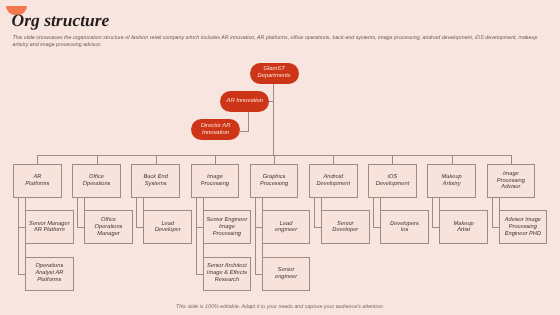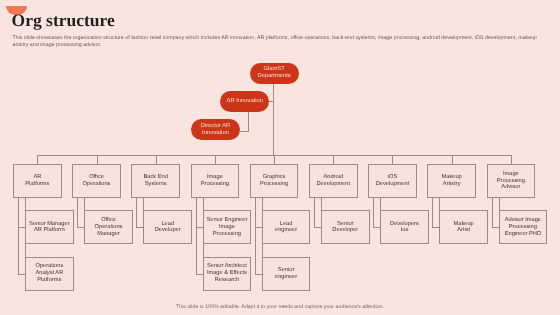--- a/index.html
+++ b/index.html
@@ -4,7 +4,7 @@
 <style>
   html,body{margin:0;padding:0;}
   *{-webkit-font-smoothing:antialiased;text-rendering:geometricPrecision;}
-  #stage{will-change:transform;transform:translateZ(0);}
+  #stage{will-change:transform;transform:translateZ(0);font-style:italic;}
   body{width:560px;height:315px;overflow:hidden;background:#F9E5DF;
        font-family:"Liberation Sans",sans-serif;position:relative;}
   #stage{position:absolute;left:0;top:0;width:560px;height:315px;}

